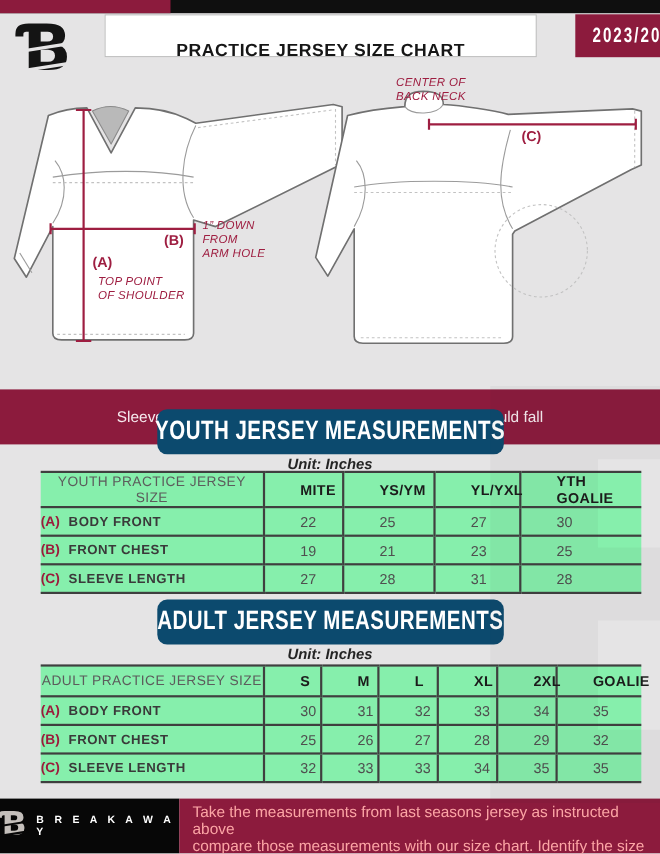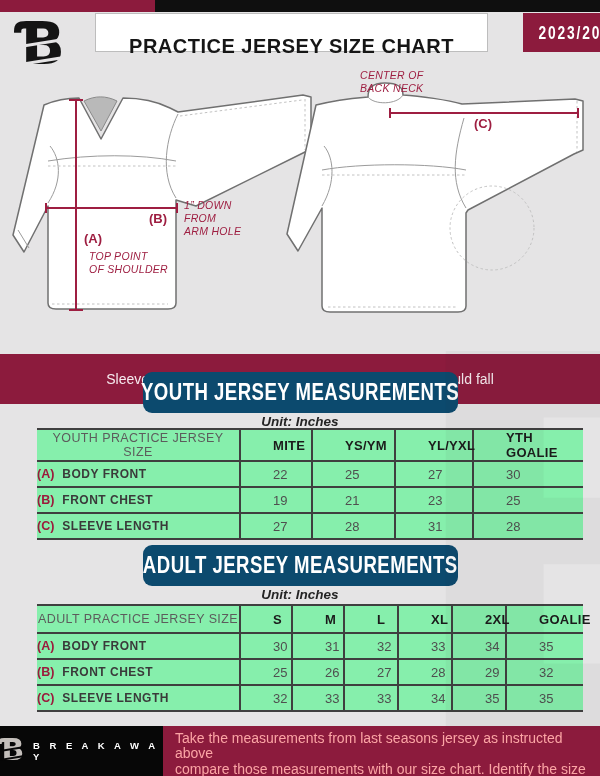--- a/index.html
+++ b/index.html
@@ -17,7 +17,7 @@
   .logo .cut{position:absolute;left:-3px;width:60px;height:3px;background:#e5e4e5;transform:rotate(-9deg);}
   .title-box{position:absolute;top:13px;left:95px;width:393px;height:39px;background:#ffffff;
              border:1px solid #bdbdbd;box-sizing:border-box;display:flex;align-items:center;justify-content:center;}
-  .title-box span{font-size:20px;font-weight:800;color:#161616;letter-spacing:.5px;margin-top:28px;}
+  .title-box span{font-size:16px;font-weight:800;color:#161616;letter-spacing:.5px;margin-top:28px;}
   .year-box{position:absolute;top:13px;left:488px;width:112px;height:39px;background:#8c1b3d;
             display:flex;align-items:center;justify-content:center;margin-left:35px;}
   .year-box span{color:#fff;font-weight:700;font-size:15px;letter-spacing:2px;transform:scale(.92,1.25);}

